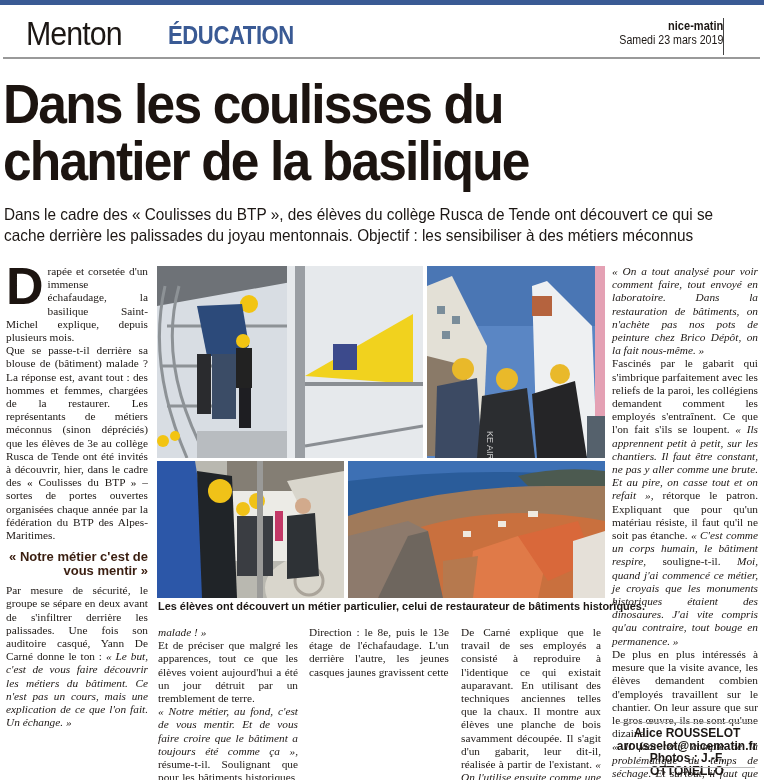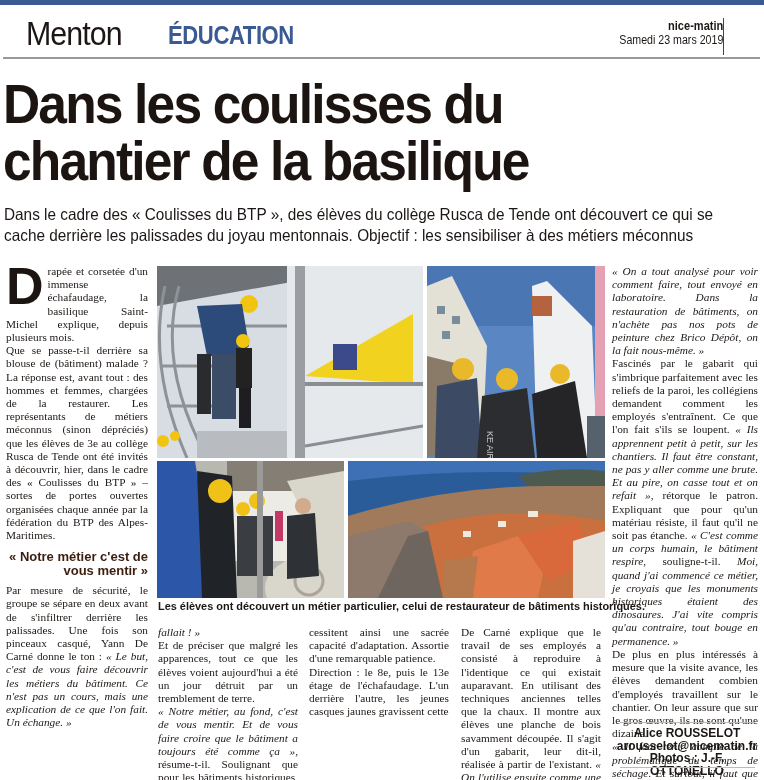--- a/index.html
+++ b/index.html
@@ -57,7 +57,7 @@
   <p><span class="dropcap">D</span><span>rapée et corsetée d'un immense échafaudage, la basilique Saint-Michel explique, depuis plusieurs mois.</span></p>
   <p>Que se passe-t-il derrière sa blouse de (bâtiment) malade ? La réponse est, avant tout : des hommes et femmes, chargées de la restaurer. Les représentants de métiers méconnus (sinon dépréciés) que les élèves de 3e au collège Rusca de Tende ont été invités à découvrir, hier, dans le cadre des « Coulisses du BTP » – sortes de portes ouvertes organisées chaque année par la fédération du BTP des Alpes-Maritimes.</p>
   <div class="subhead">« Notre métier c'est de vous mentir »</div>
-  <p><span>Par mesure de sécurité, le groupe se sépare en deux avant de s'infiltrer derrière les palissades. Une fois son pinceaux casqué, Yann De Carné donne le ton : </span><i>« Le but, c'est de vous faire découvrir les métiers du bâtiment. Ce n'est pas un cours, mais une explication de ce que l'on fait. Un échange. »</i></p>
+  <p><span>Par mesure de sécurité, le groupe se sépare en deux avant de s'infiltrer derrière les palissades. Une fois son auditoire casqué, Yann De Carné donne le ton : </span><i>« Le but, c'est de vous faire découvrir les métiers du bâtiment. Ce n'est pas un cours, mais une explication de ce que l'on fait. Un échange. »</i></p>
 
 </div>
 

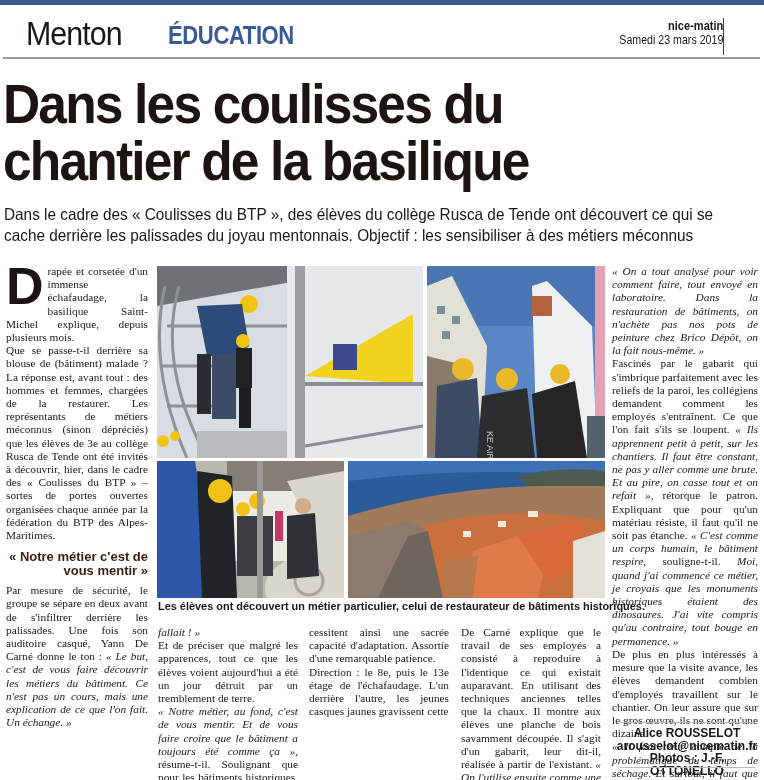--- a/index.html
+++ b/index.html
@@ -161,7 +161,7 @@
 <div class="caption">Les élèves ont découvert un métier particulier, celui de restaurateur de bâtiments historiques.</div>
 
 <div class="col col2">
-  <p><i>fallait ! »</i></p>
+  <p><i>malade ! »</i></p>
   <p>Et de préciser que malgré les apparences, tout ce que les élèves voient aujourd'hui a été un jour détruit par un tremblement de terre.</p>
   <p><i>« Notre métier, au fond, c'est de vous mentir. Et de vous faire croire que le bâtiment a toujours été comme ça »</i><span>, résume-t-il. Soulignant que pour les bâtiments historiques, les solutions techniques doivent toujours être trouvées au cas par cas. Et né-</span></p>
 </div>

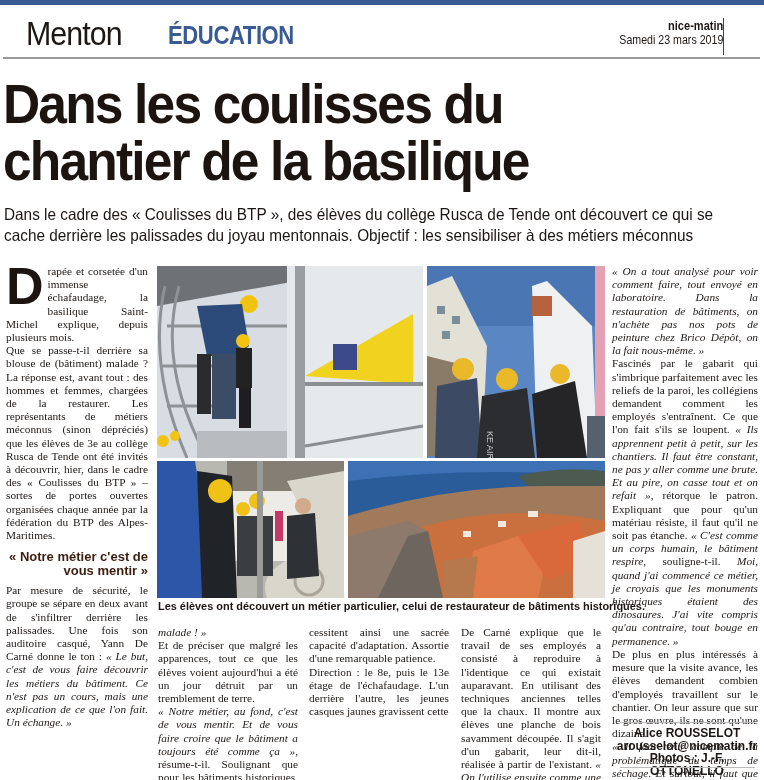--- a/index.html
+++ b/index.html
@@ -167,7 +167,6 @@
 </div>
 
 <div class="col col3">
-  <p>cessitent ainsi une sacrée capacité d'adaptation. Assortie d'une remarquable patience.</p>
   <p><span>Direction : le 8e, puis le 13e étage de l'échafaudage. L'un derrière l'autre, les jeunes casques jaunes gravissent cette </span></p>
 
 </div>

